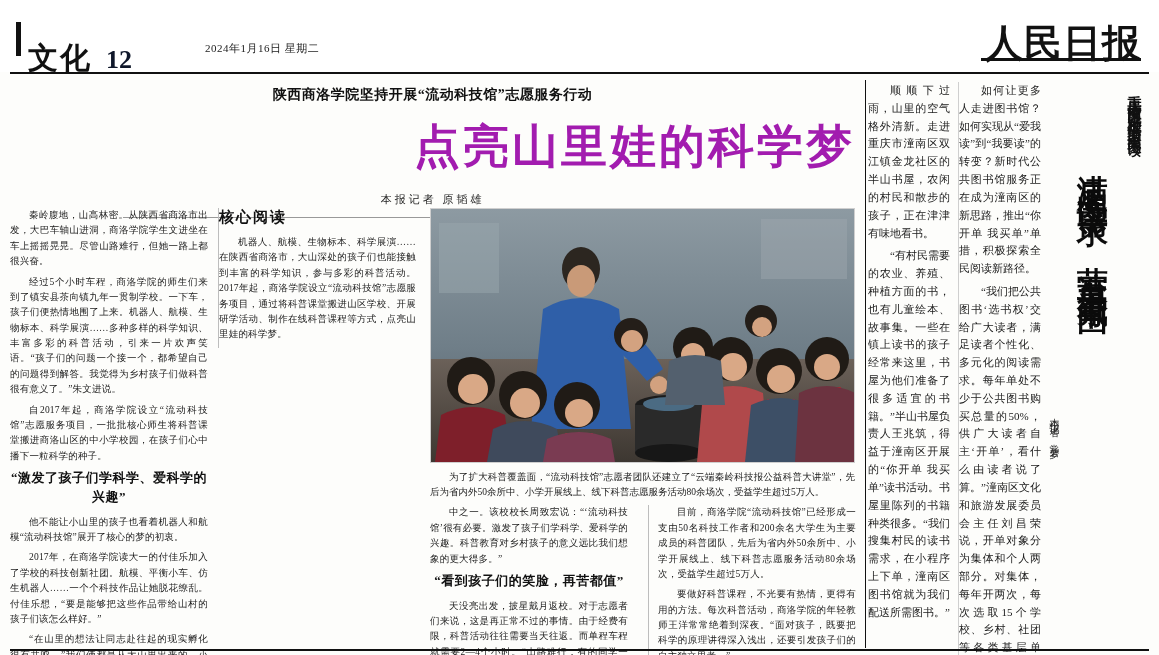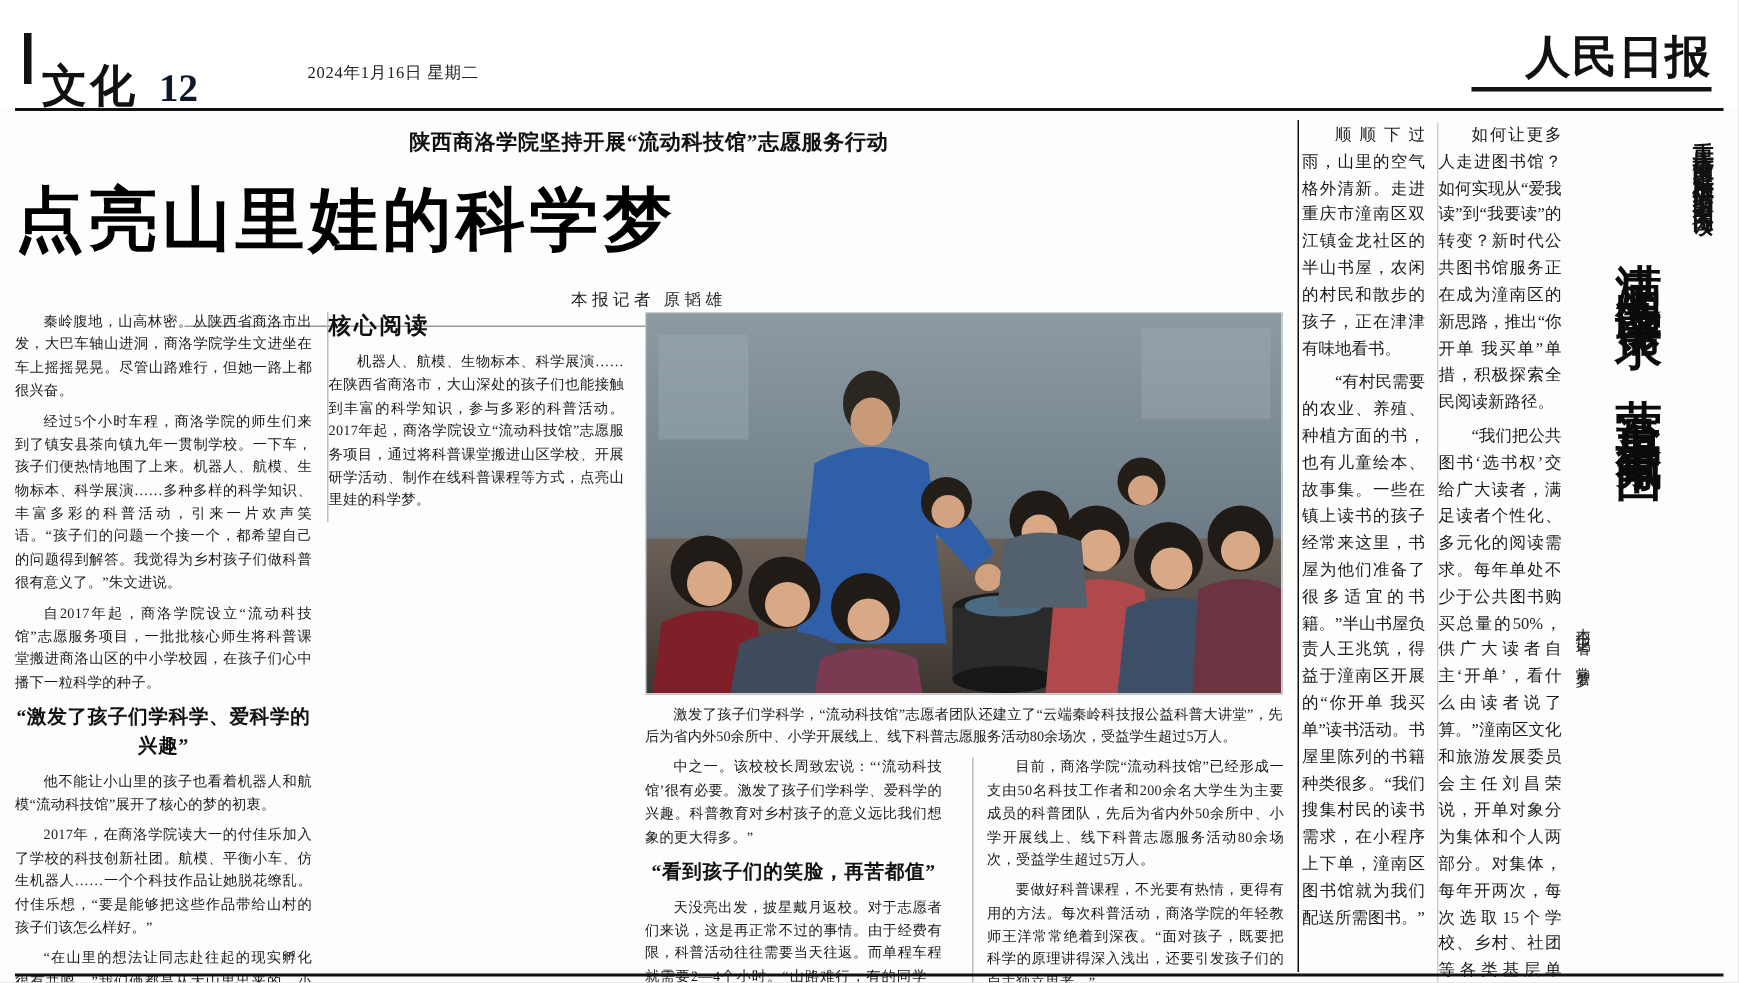--- a/index.html
+++ b/index.html
@@ -69,7 +69,7 @@
     position: absolute;
     right: 18px;
     top: 18px;
-    font-size: 30px;
+    font-size: 38px;
     font-weight: bold;
     letter-spacing: 1px;
     color: #111;

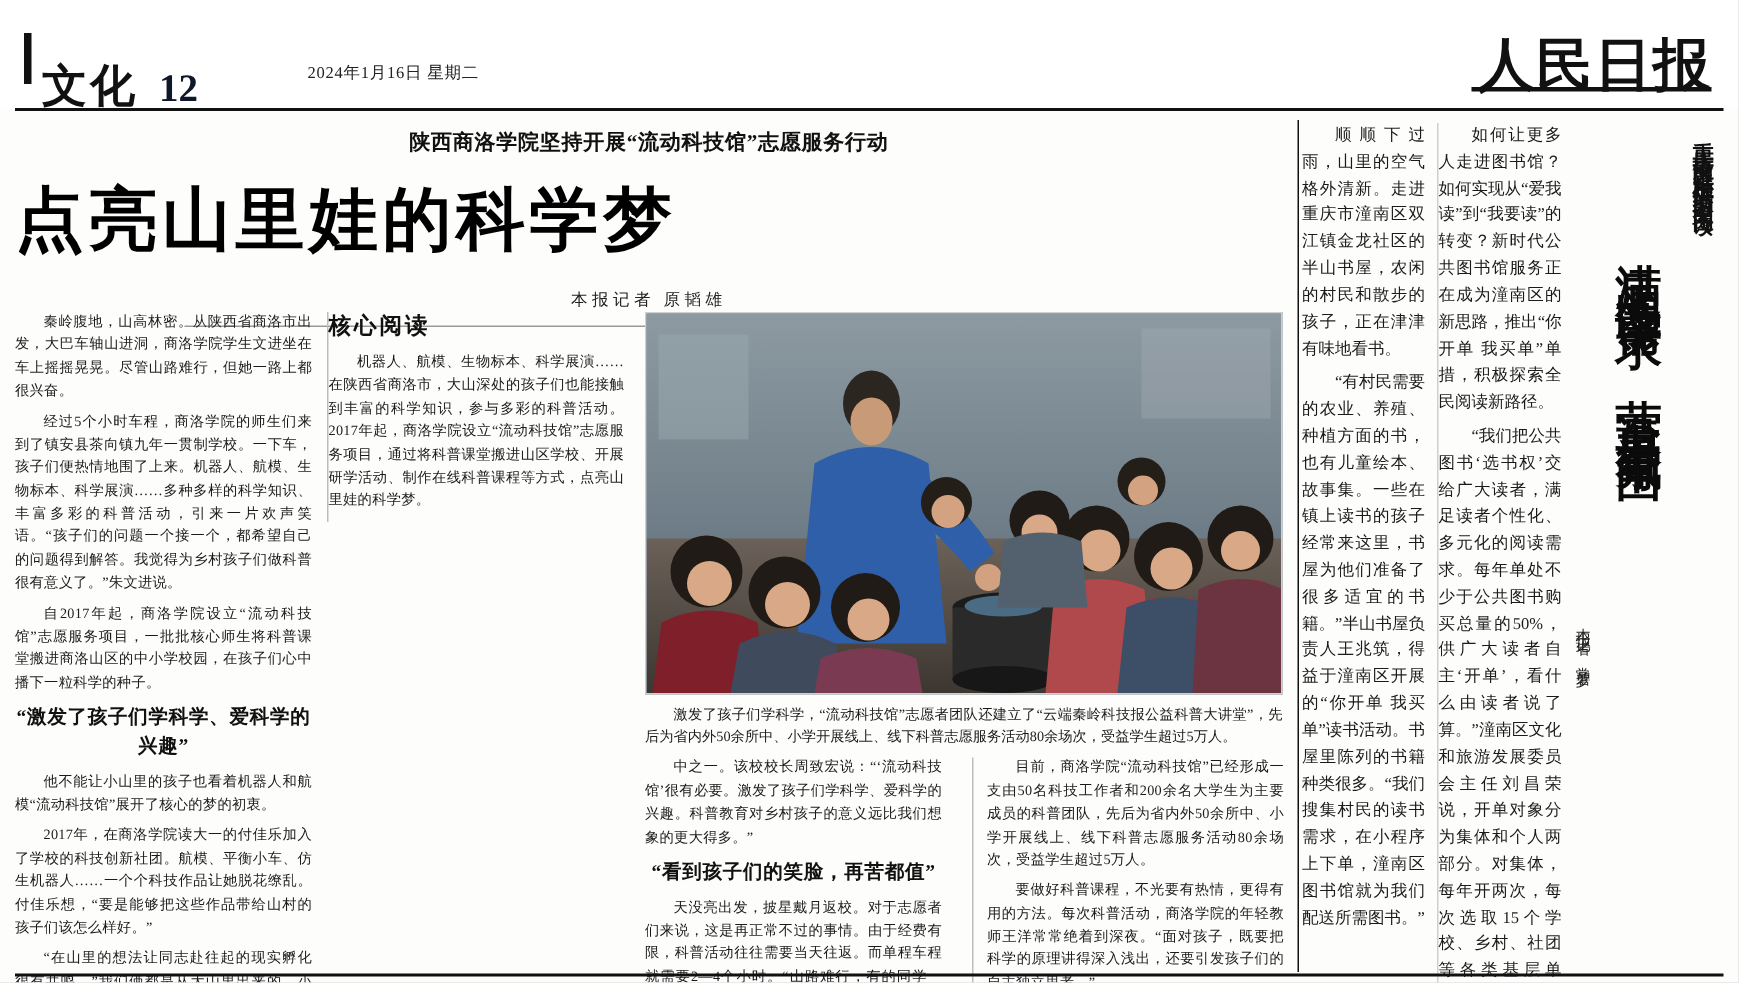--- a/index.html
+++ b/index.html
@@ -129,11 +129,11 @@
     margin-top: 6px;
   }
   .headline {
-    text-align: left;
+    text-align: right;
     font-size: 46px;
     font-weight: bold;
     letter-spacing: 3px;
-    color: #000000;
+    color: #a21caf;
     margin-top: 12px;
     font-family: "Liberation Serif", serif;
   }

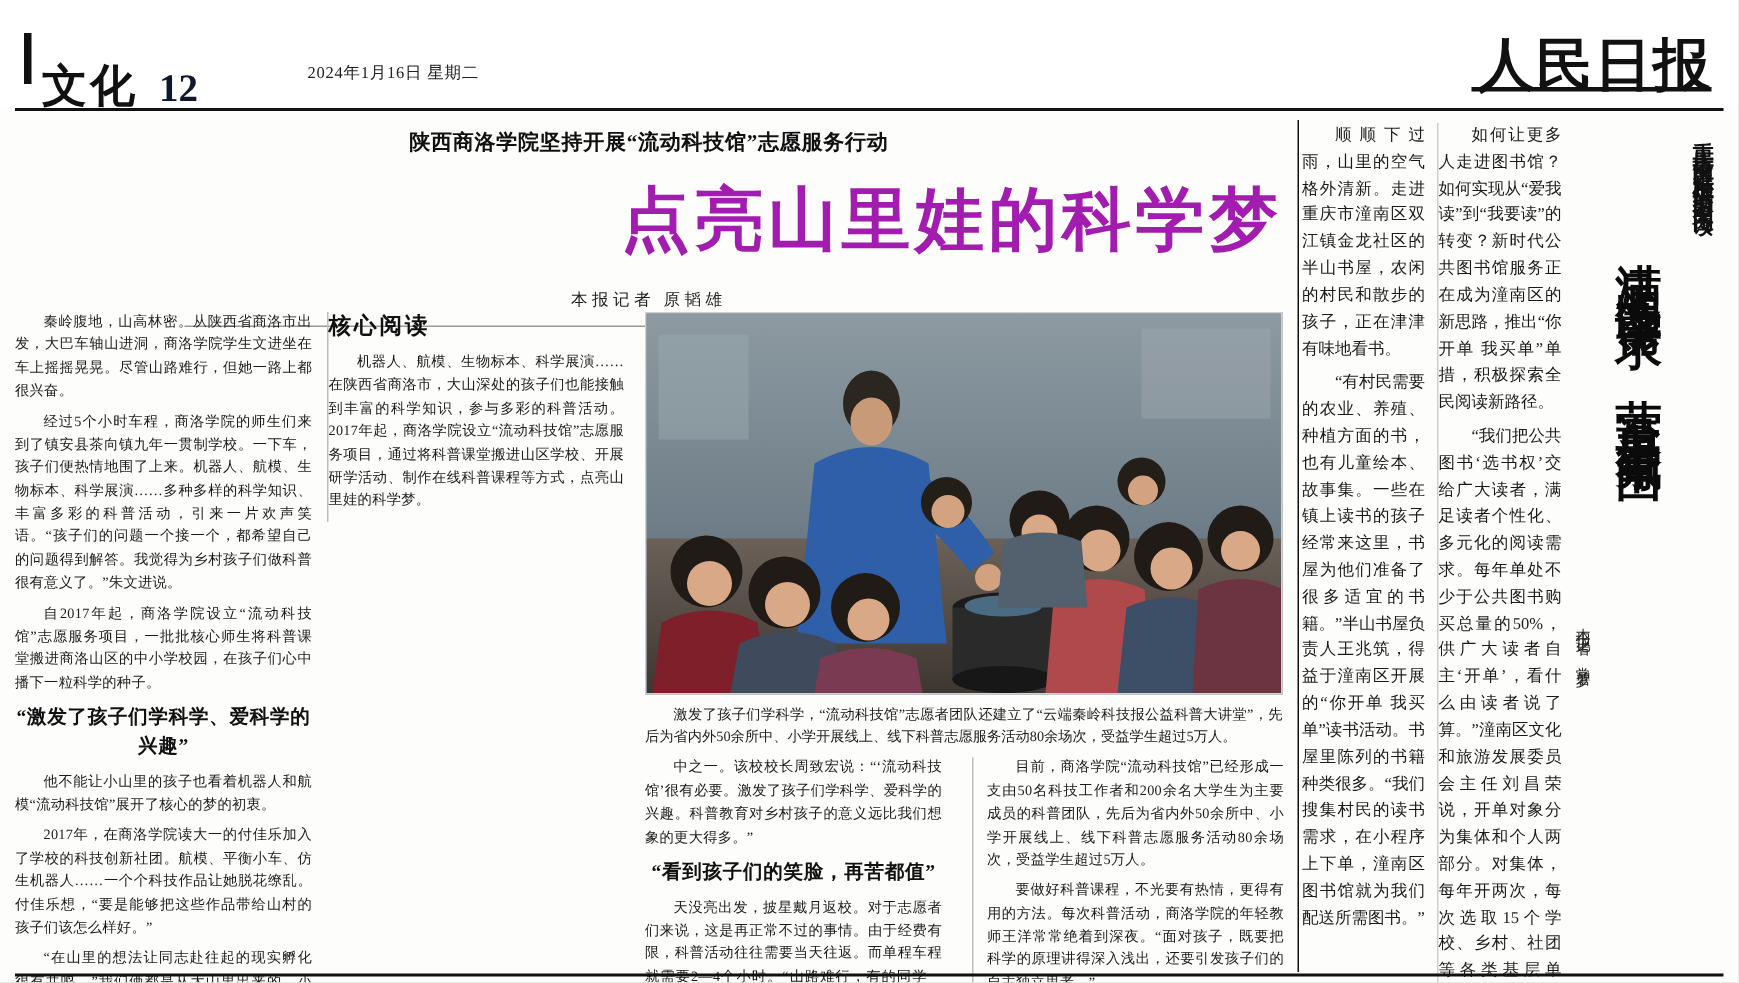--- a/index.html
+++ b/index.html
@@ -416,7 +416,7 @@
               </g>
             </svg>
           </div>
-          <p class="caption">激发了孩子们学科学，“流动科技馆”志愿者团队还建立了“云端秦岭科技报公益科普大讲堂”，先后为省内外50余所中、小学开展线上、线下科普志愿服务活动80余场次，受益学生超过5万人。</p>
+          <p class="caption">为了扩大科普覆盖面，“流动科技馆”志愿者团队还建立了“云端秦岭科技报公益科普大讲堂”，先后为省内外50余所中、小学开展线上、线下科普志愿服务活动80余场次，受益学生超过5万人。</p>
 
           <div class="sub2cols">
             <div class="sub2col a">

